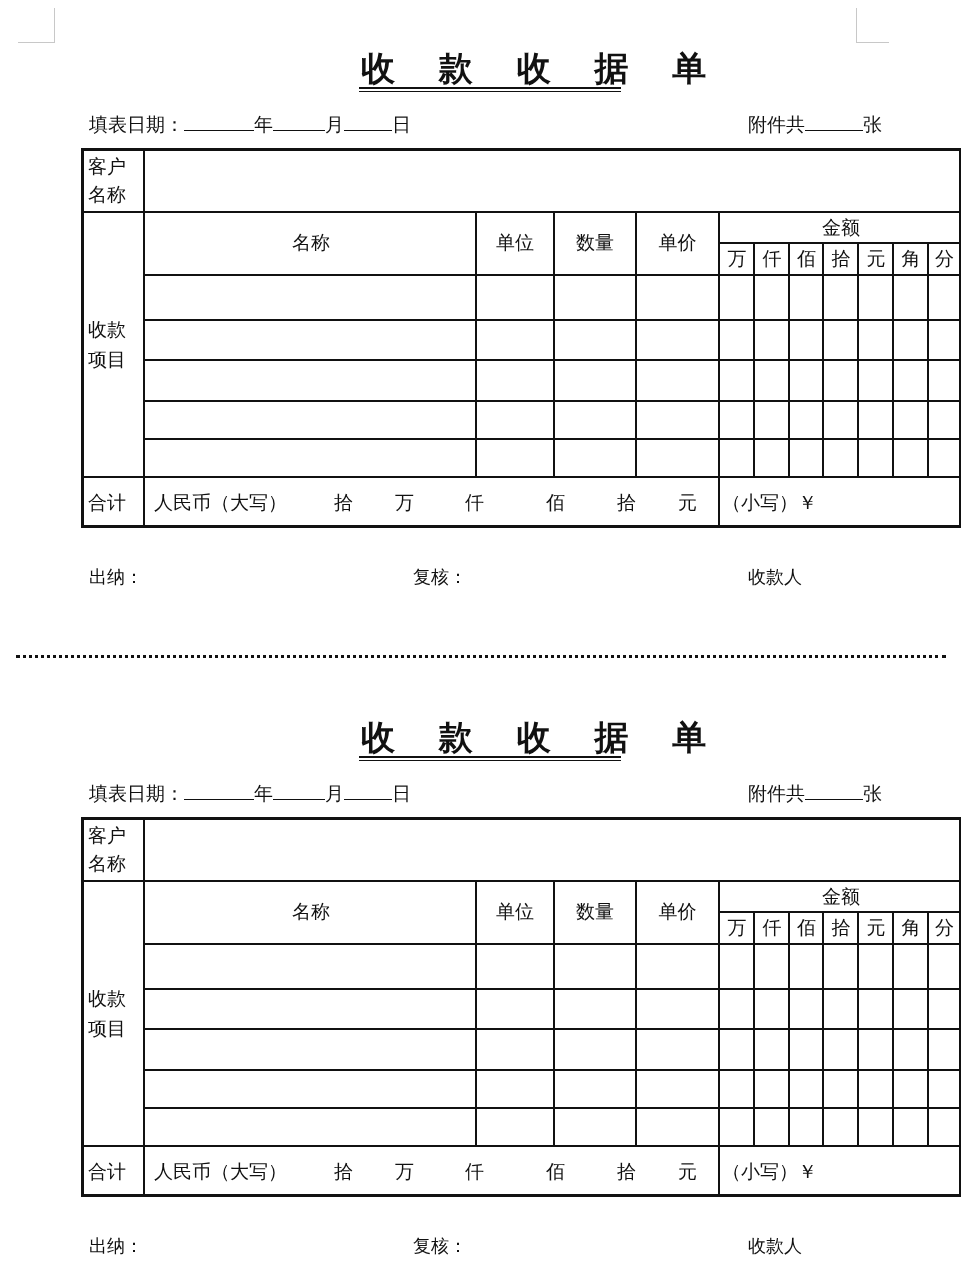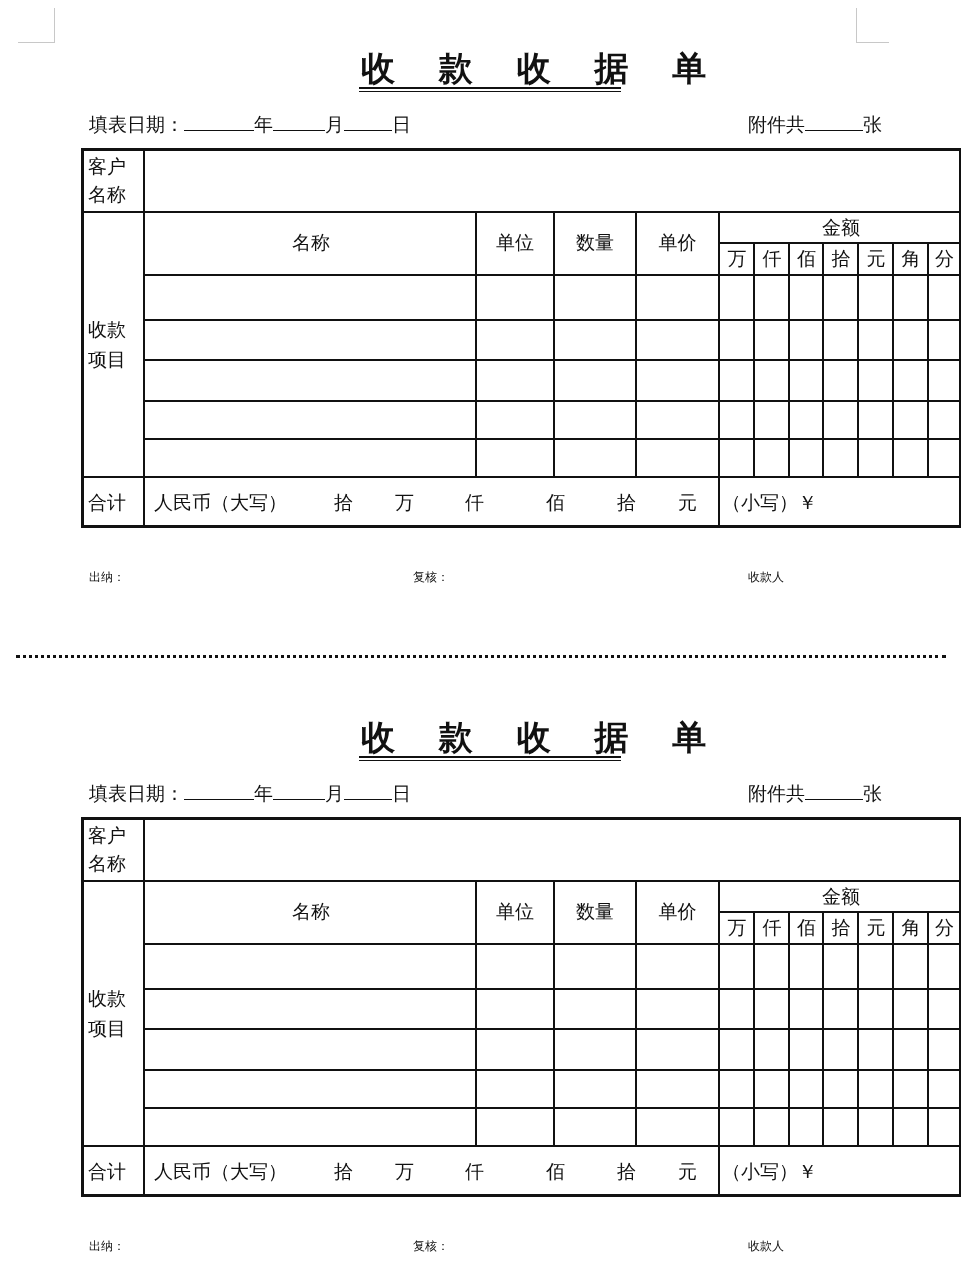--- a/index.html
+++ b/index.html
@@ -25,7 +25,7 @@
   .cell-text { position: absolute; font-size: 19px; line-height: 26px; white-space: nowrap; text-align: center; }
   .cell-hit { position: absolute; }
 
-  .sign { position: absolute; font-size: 12px; line-height: 24px; white-space: nowrap; }
+  .sign { position: absolute; font-size: 18px; line-height: 24px; white-space: nowrap; }
   .dotted { position: absolute; left: 16px; top: 655px; width: 930px; height: 0;
             border-top: 3px dotted #111; }
 </style>

